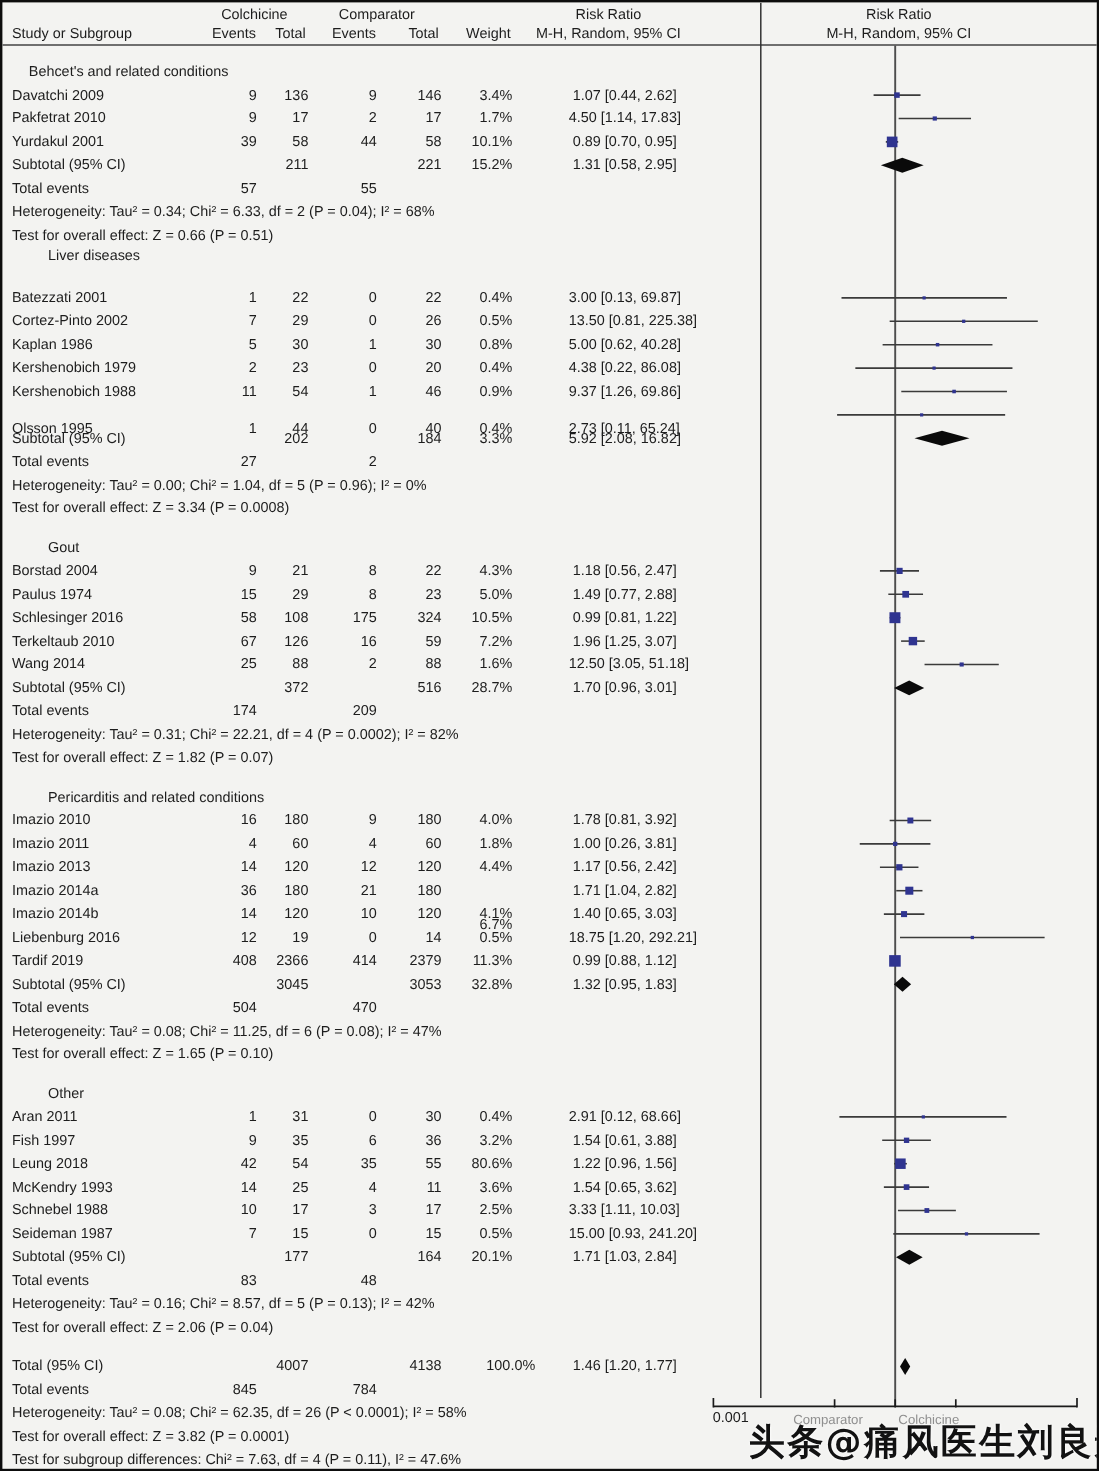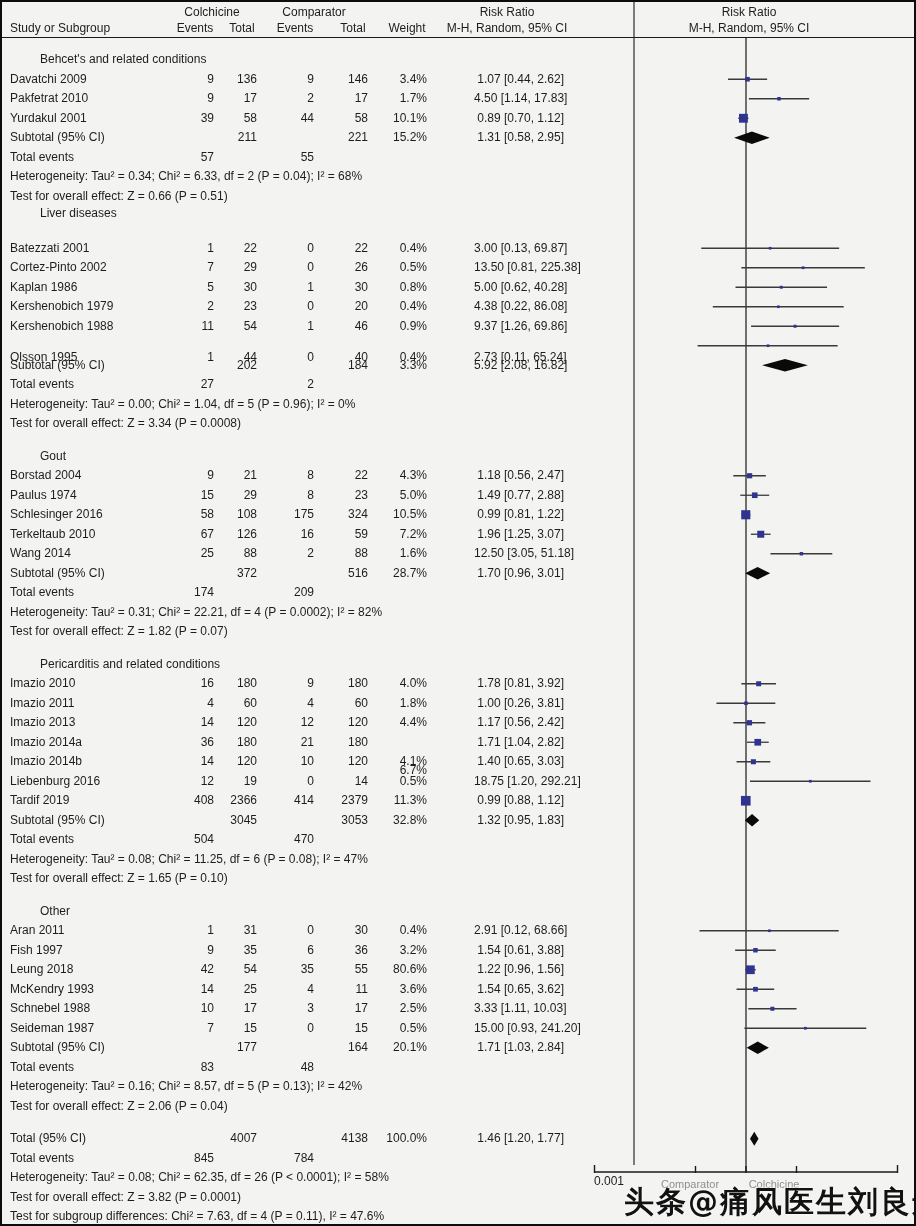--- a/index.html
+++ b/index.html
@@ -52,7 +52,7 @@
 
   <div id="rows">
       <div class="row" style="top: 48px;">
-        <span class="c" style="left: 38px;">Behcet's and related conditions</span>
+        <span class="c" style="left: 22px;">Behcet's and related conditions</span>
       </div>
       <div class="row" style="top: 67.5px;">
         <span class="c" style="left: 8px;">Davatchi 2009</span>

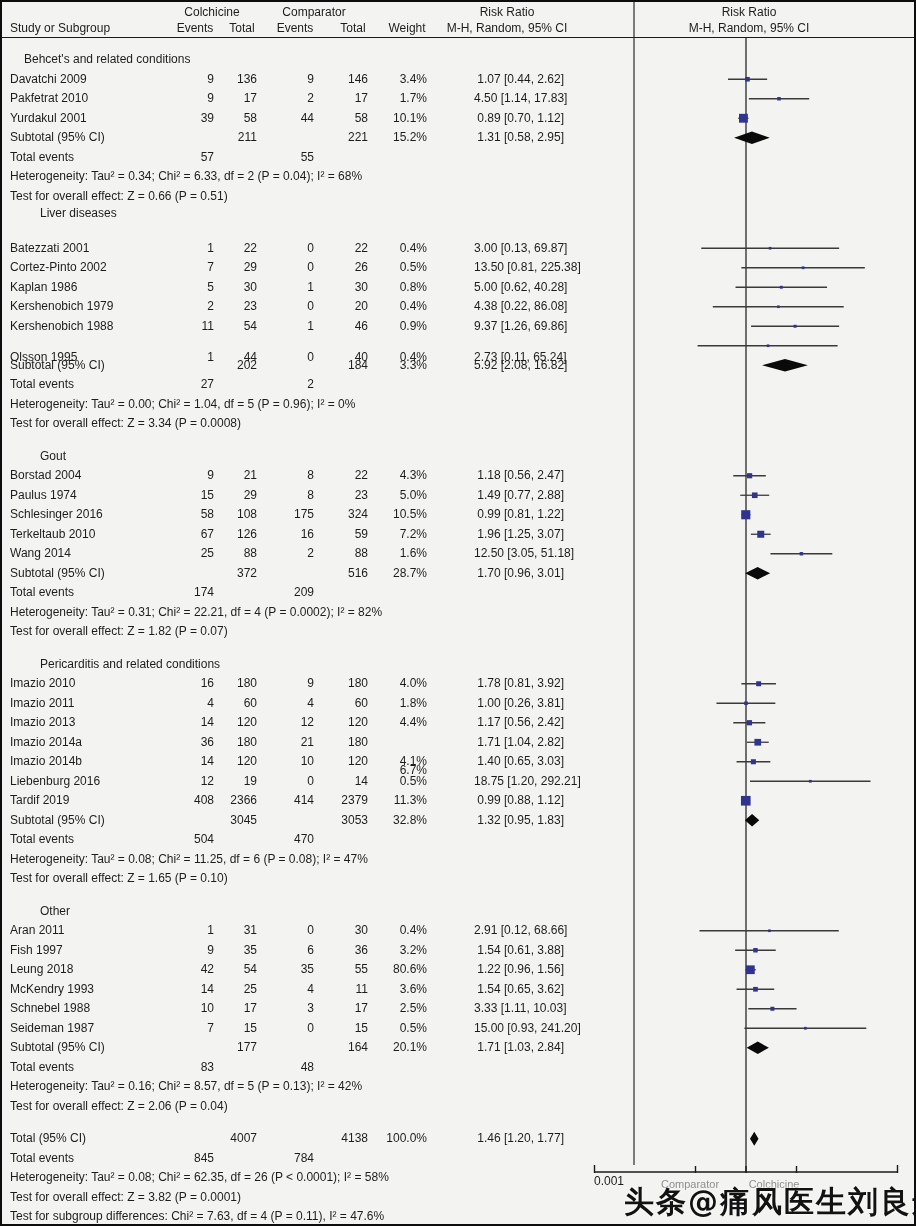--- a/index.html
+++ b/index.html
@@ -79,7 +79,7 @@
         <span class="c num" style="left: 222px; width: 90px;">44</span>
         <span class="c num" style="left: 276px; width: 90px;">58</span>
         <span class="c num" style="left: 335px; width: 90px;">10.1%</span>
-        <span class="c num" style="left: 472px; width: 90px;">0.89 [0.70, 1.12]</span>
+        <span class="c num" style="left: 472px; width: 90px;">0.89 [0.70, 0.95]</span>
       </div>
       <div class="row" style="top: 126px;">
         <span class="c" style="left: 8px;">Subtotal (95% CI)</span>

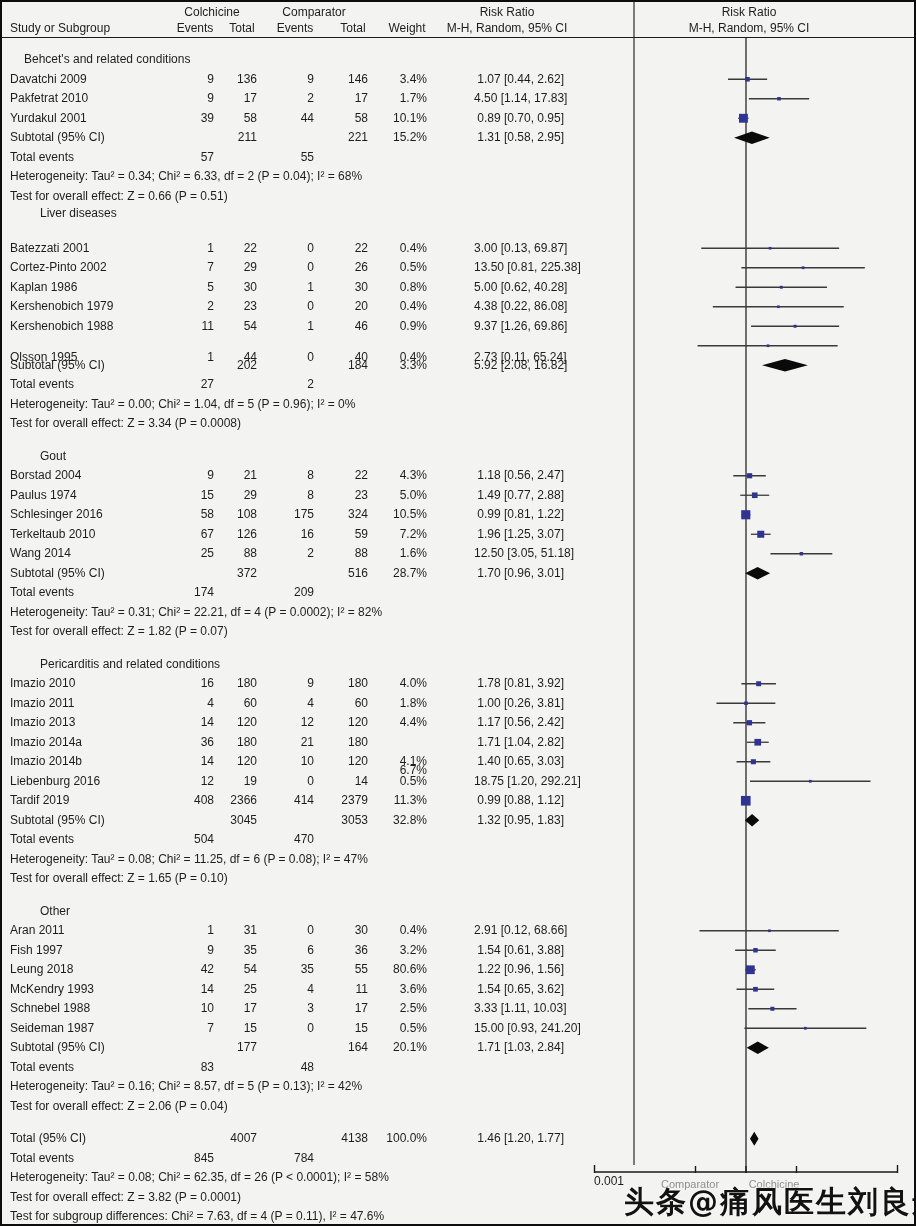--- a/index.html
+++ b/index.html
@@ -403,7 +403,7 @@
         <span class="c" style="left: 8px;">Total (95% CI)</span>
         <span class="c num" style="left: 165px; width: 90px;">4007</span>
         <span class="c num" style="left: 276px; width: 90px;">4138</span>
-        <span class="c num" style="left: 335px; width: 90px;">100.0%</span>
+        <span class="c num" style="left: 354px; width: 90px;">100.0%</span>
         <span class="c num" style="left: 472px; width: 90px;">1.46 [1.20, 1.77]</span>
       </div>
       <div class="row" style="top: 1146.5px;">

